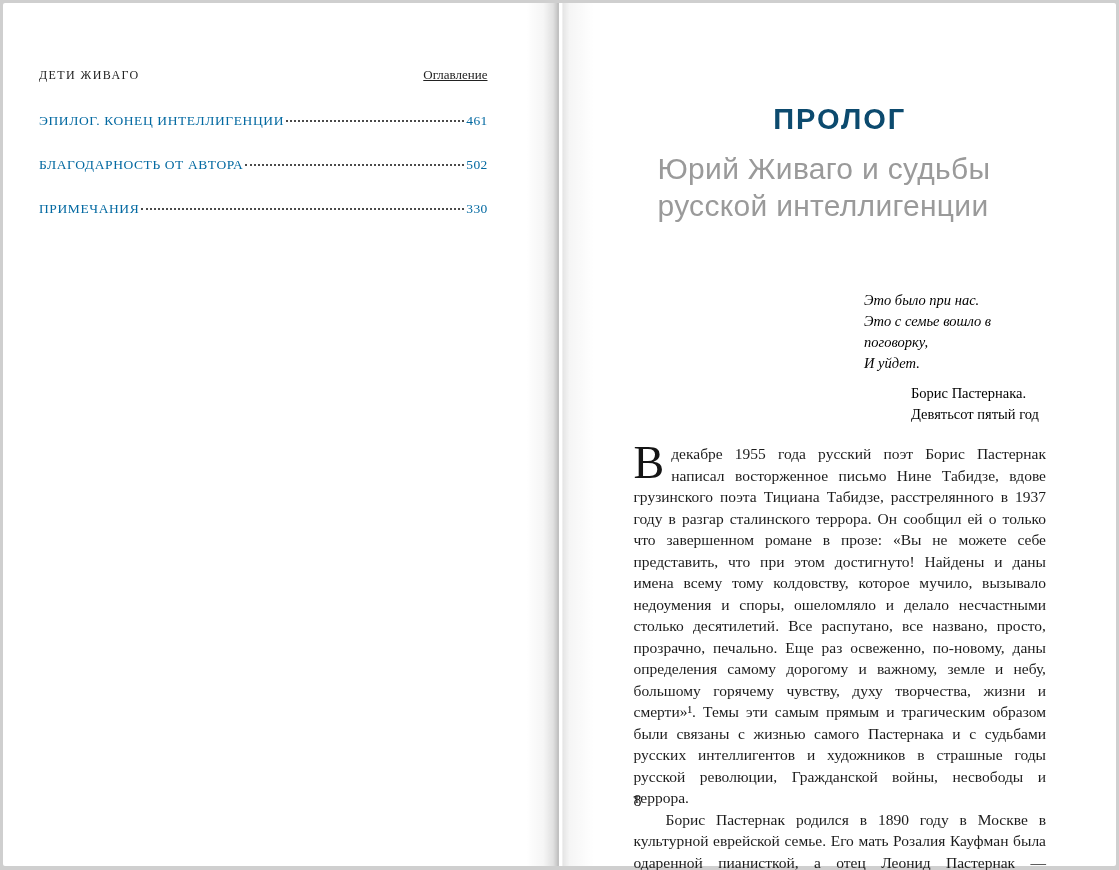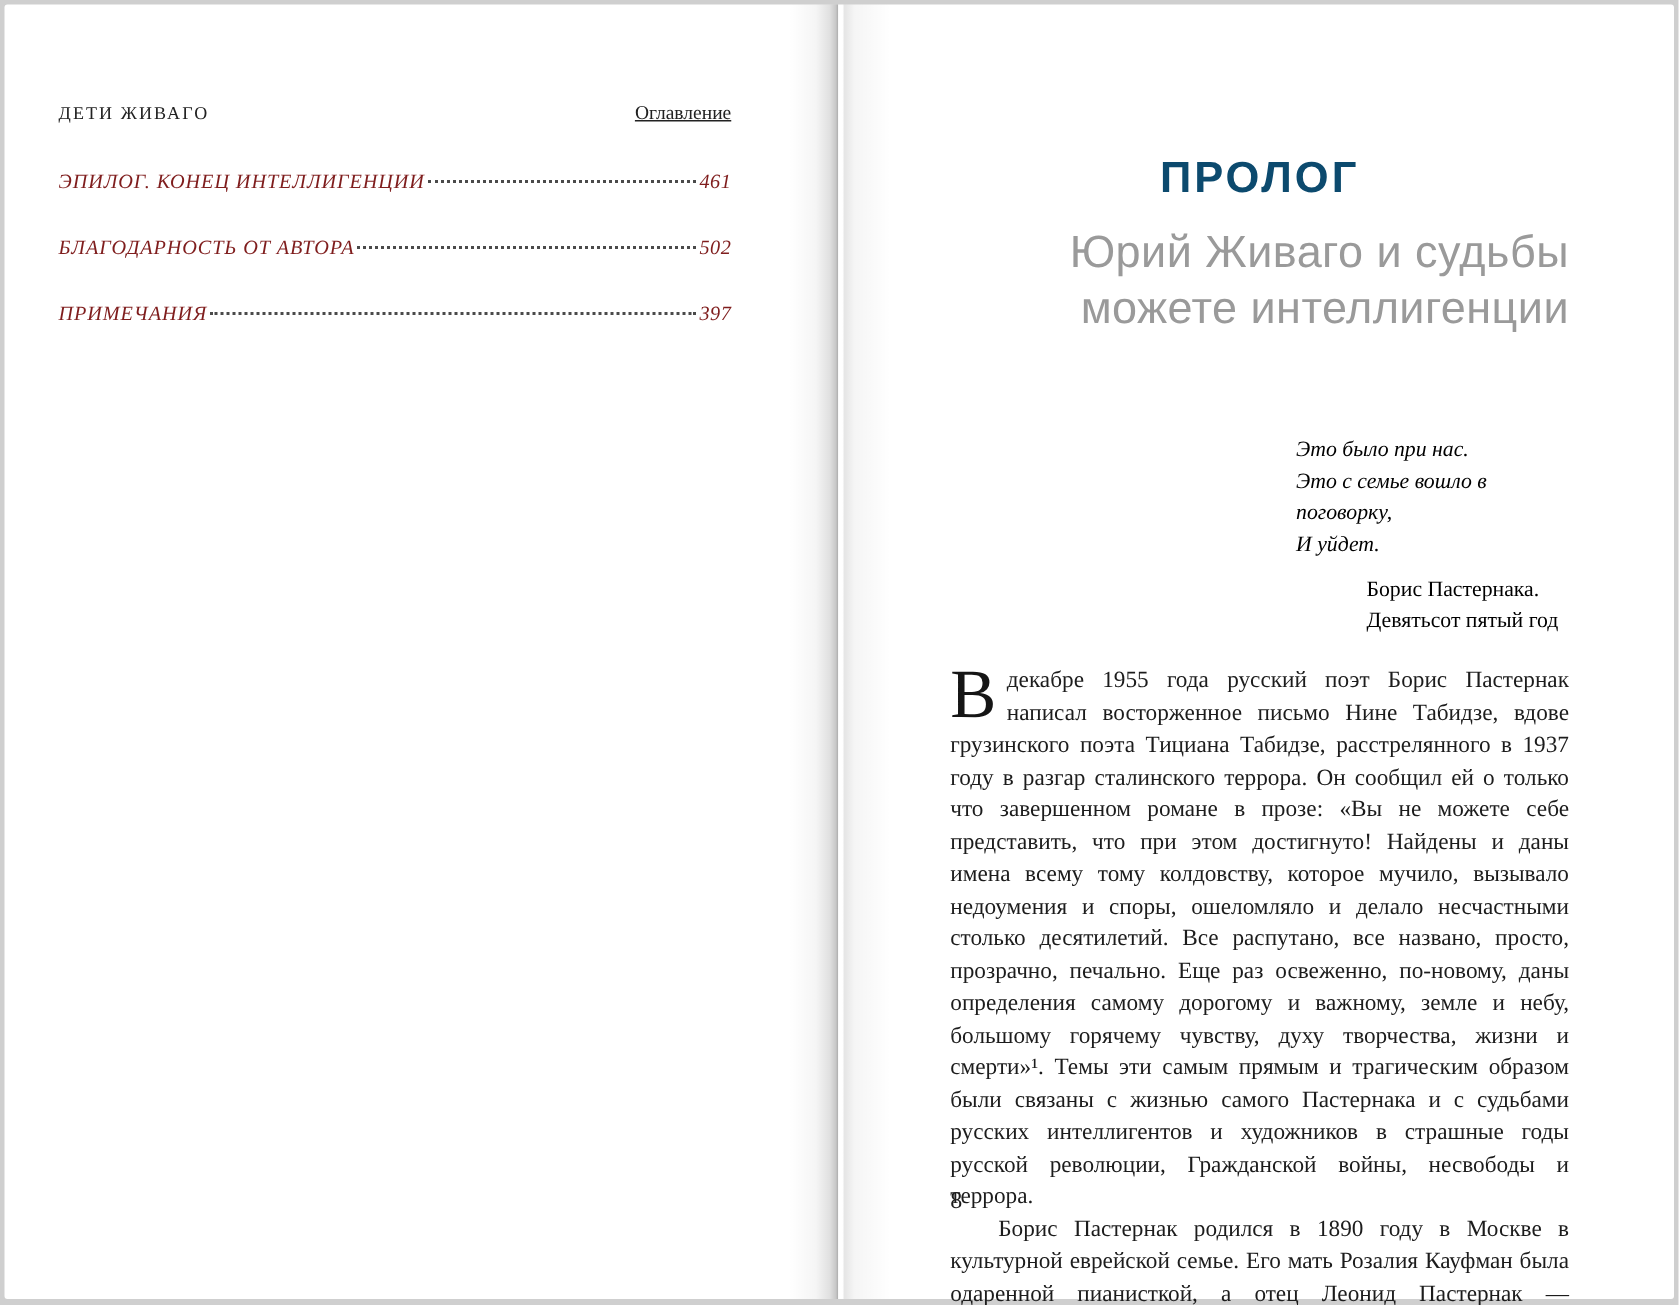--- a/index.html
+++ b/index.html
@@ -66,9 +66,8 @@
     margin-bottom: 28px;
     font-size: 13.5px;
     letter-spacing: 0.6px;
-    color: #7f1d1d;
+    color: #0369a1;
     white-space: nowrap;
-    font-style: italic;
   }
   .toc-leader {
     flex: 1;

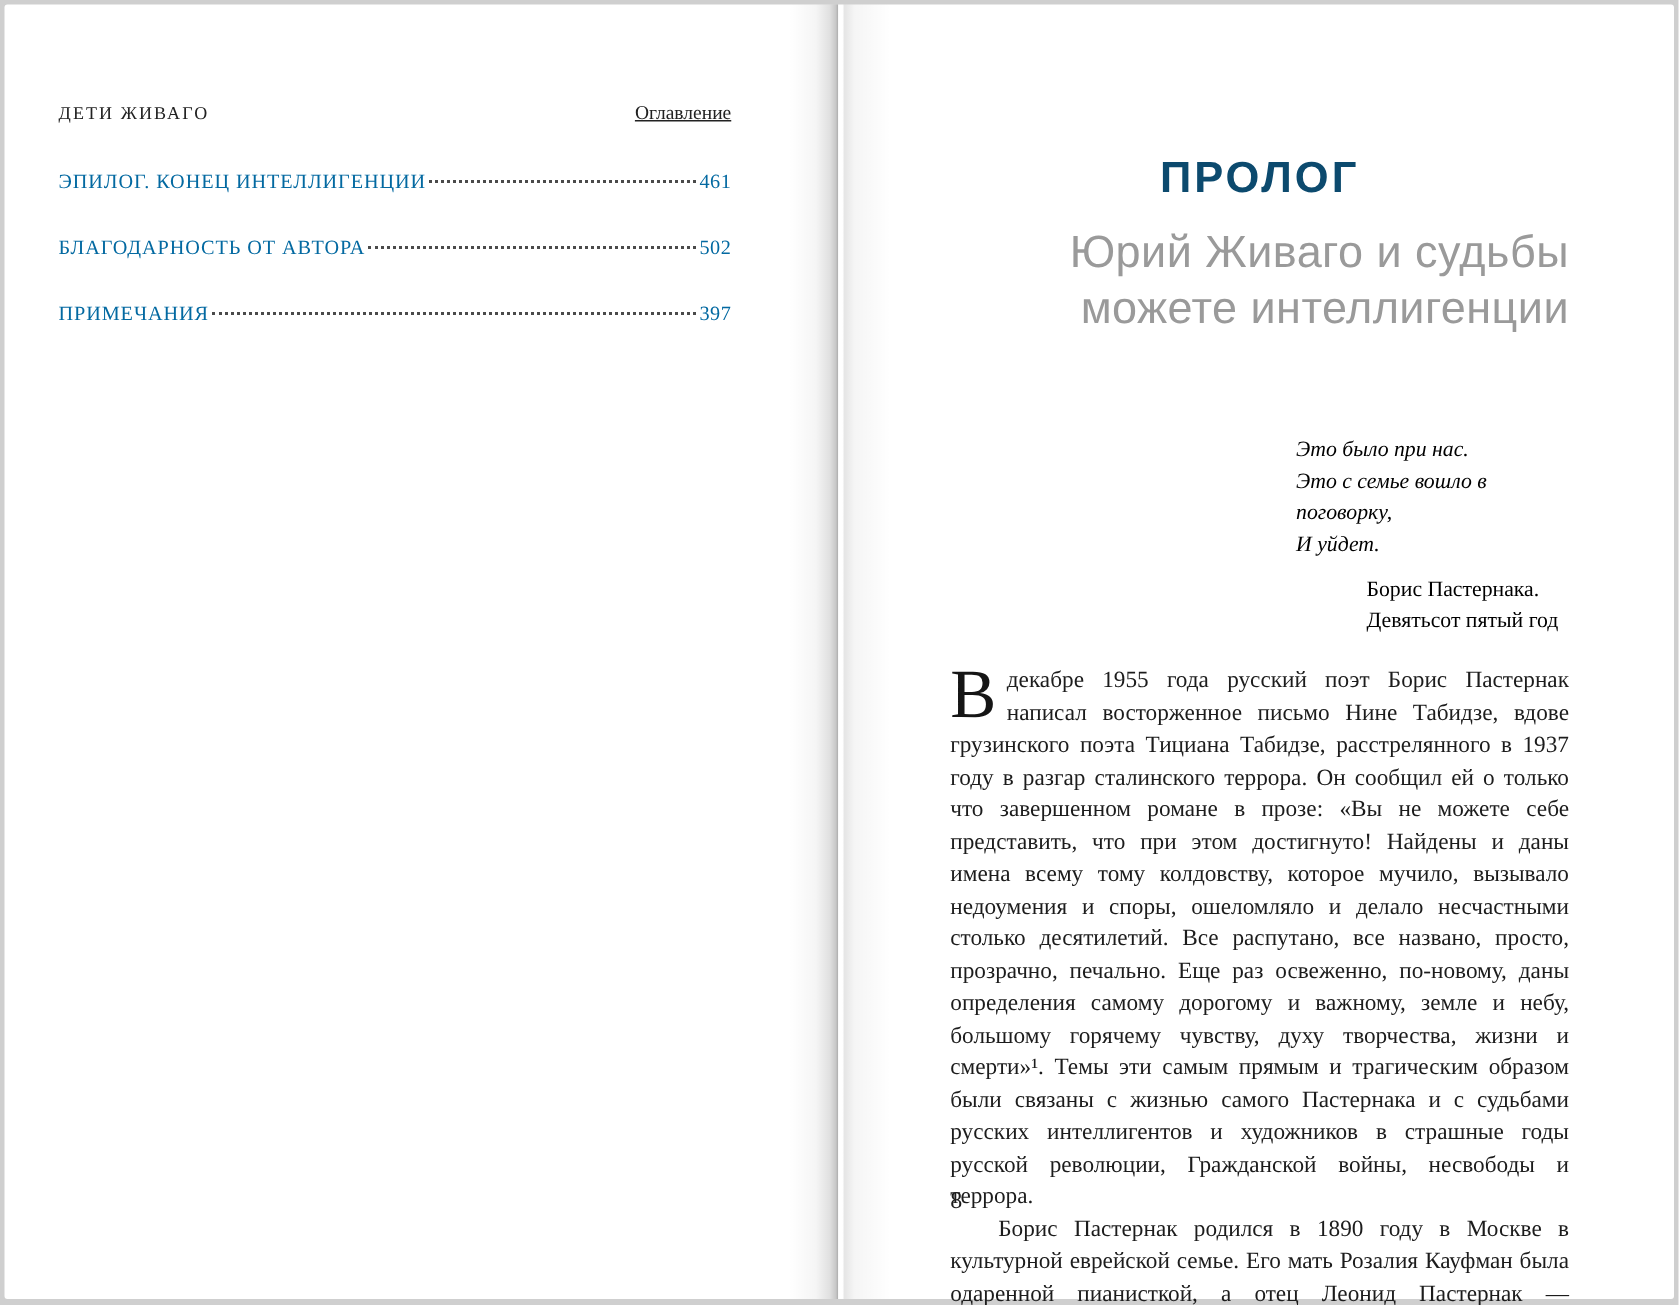--- a/index.html
+++ b/index.html
@@ -98,7 +98,6 @@
     line-height: 37px;
     letter-spacing: 0.3px;
     color: var(--subtitle-gray, #9a9a9a);
-    text-align: right;
   }
   .epigraph {
     margin: 66px 4px 0 auto;

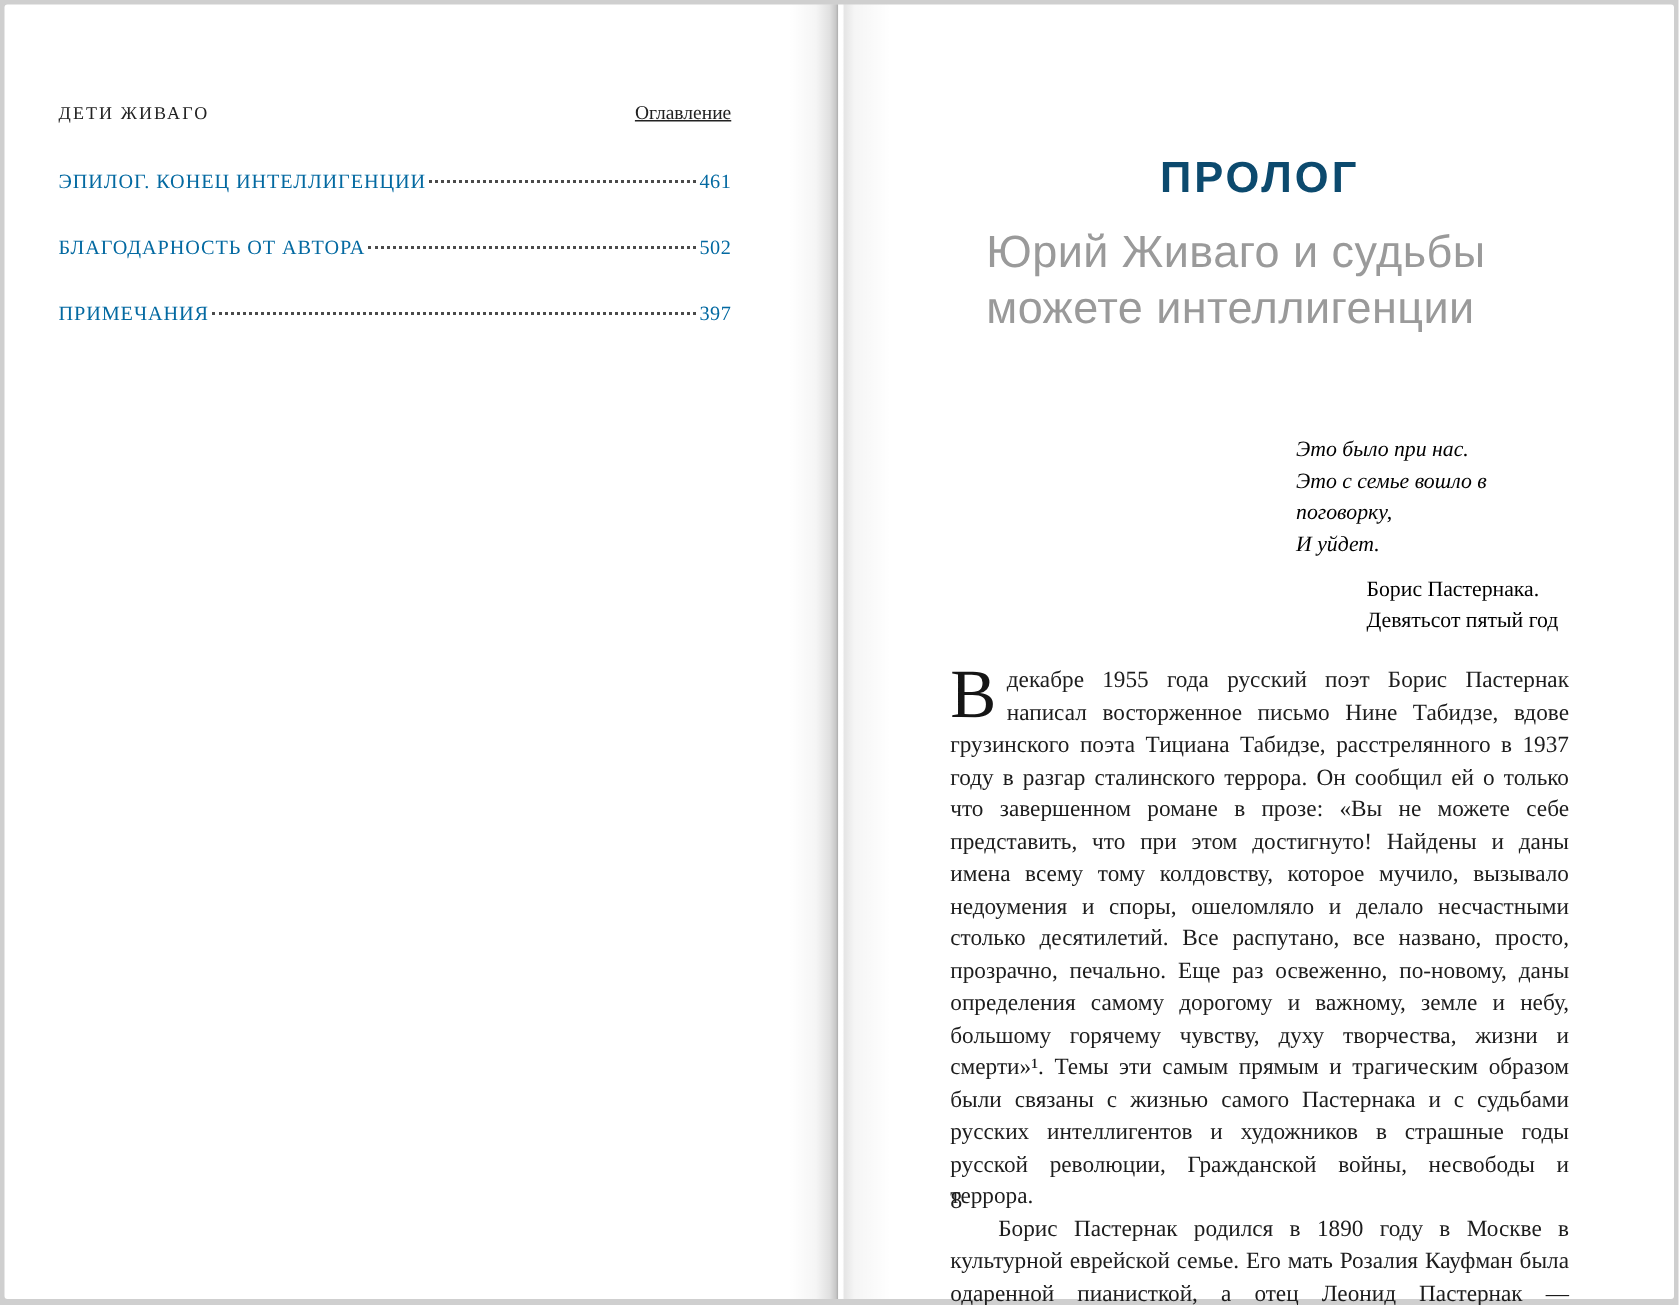--- a/index.html
+++ b/index.html
@@ -158,7 +158,7 @@
         <div class="toc-row">
           <span class="toc-label">ПРИМЕЧАНИЯ</span>
           <span class="toc-leader"></span>
-          <span class="toc-page">397</span>
+          <span class="toc-page">330</span>
         </div>
       </div>
   </div>

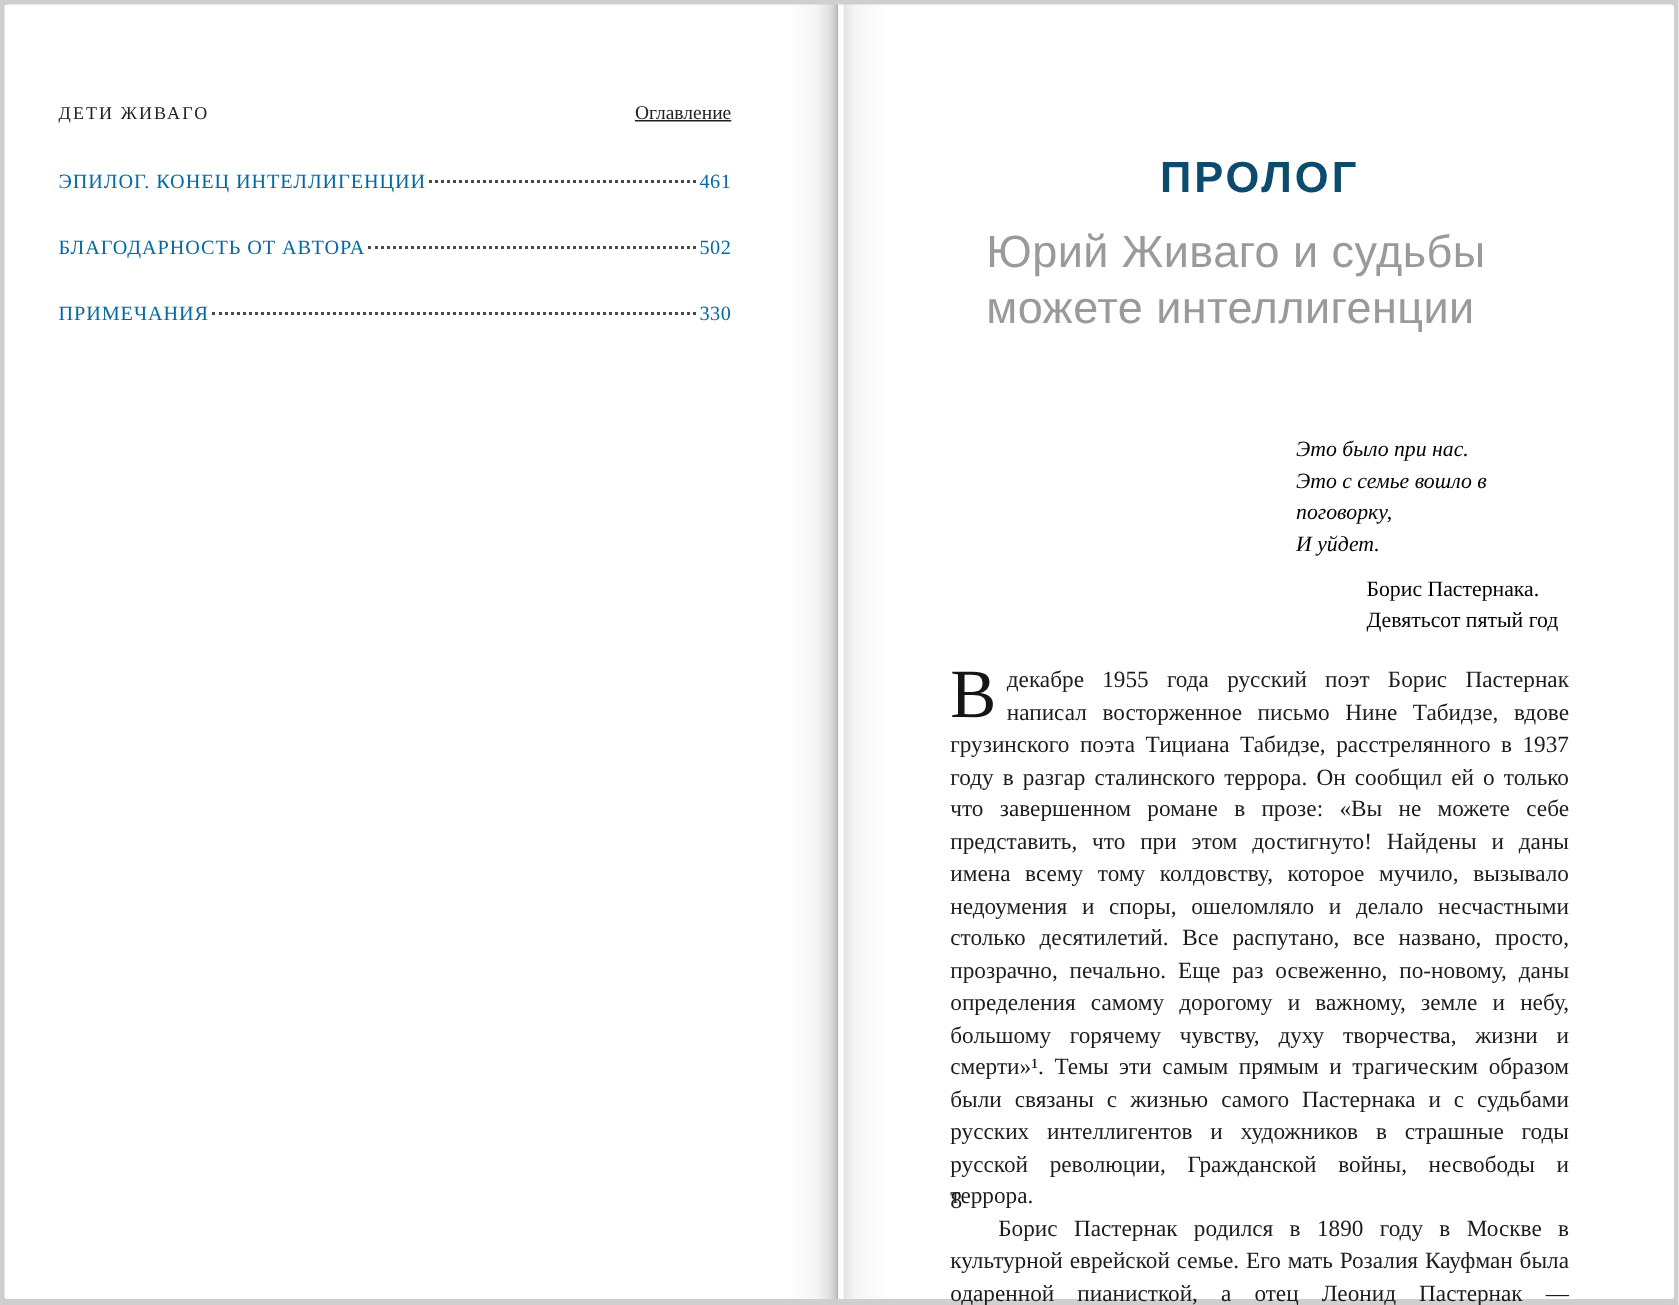--- a/index.html
+++ b/index.html
@@ -167,7 +167,7 @@
     <div class="chapter-title">ПРОЛОГ</div>
     <div class="chapter-subtitle">
       <div>Юрий Живаго и судьбы</div>
-      <div>можете интеллигенции</div>
+      <div>русской интеллигенции</div>
     </div>
 
     <div class="epigraph">

